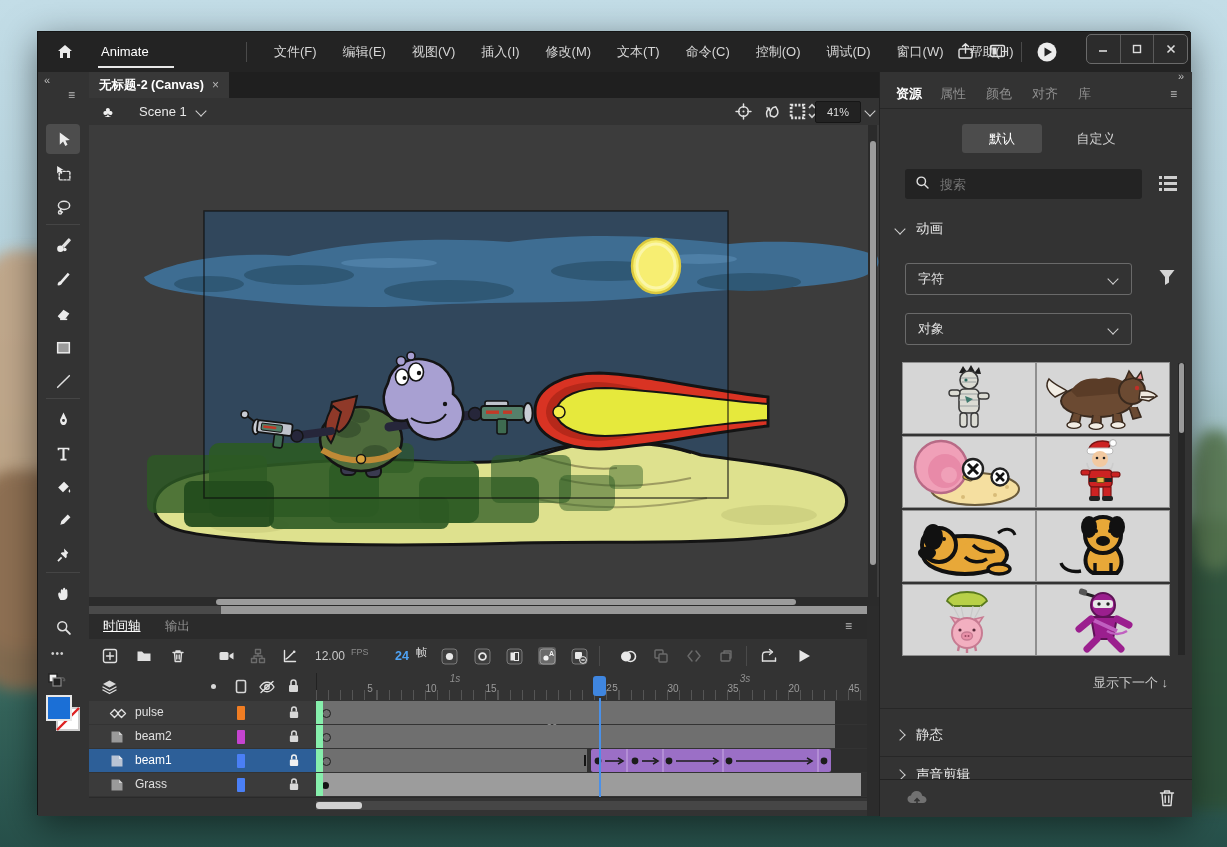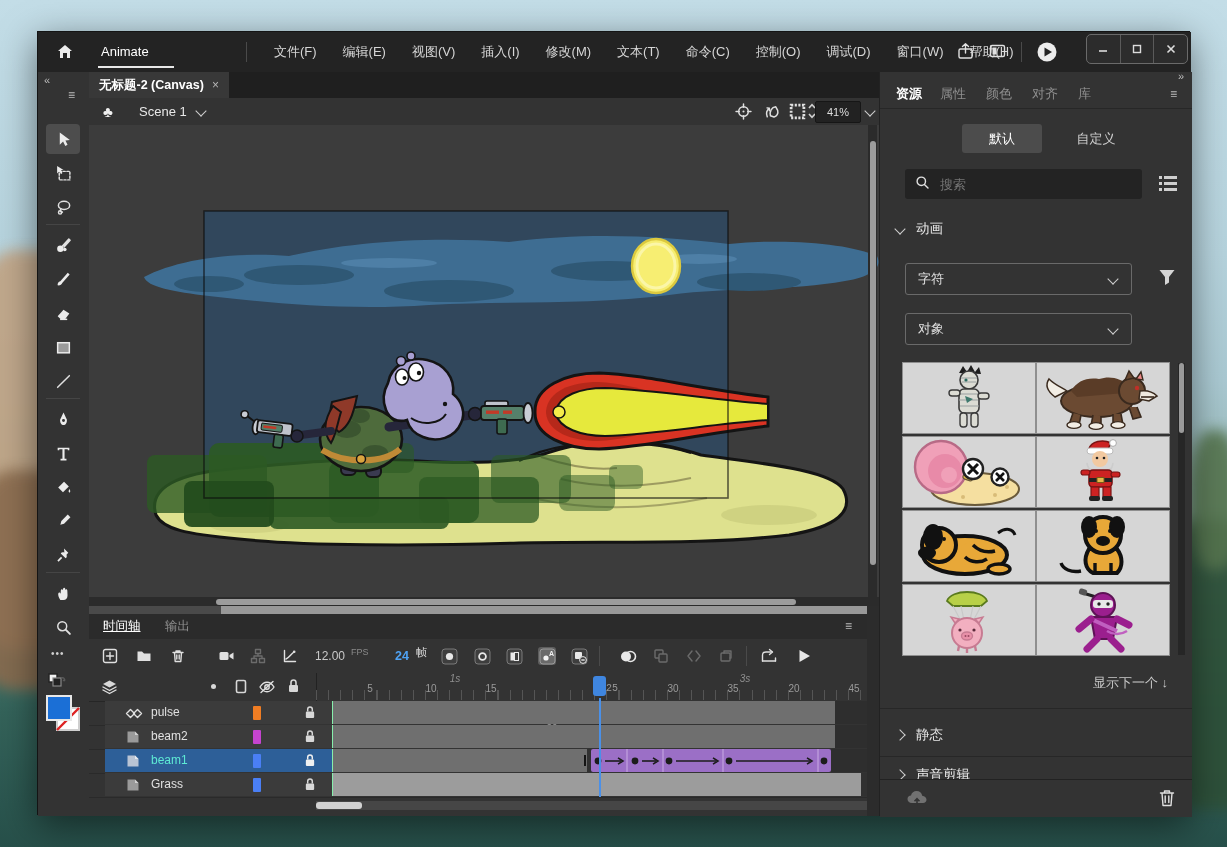--- a/index.html
+++ b/index.html
@@ -61,7 +61,7 @@
   .rn{position:absolute;top:10px;transform:translateX(-50%);color:#9a9a9a;font-size:10px;}
   .rsec{position:absolute;top:0px;transform:translateX(-50%);color:#8f8f8f;font-size:10px;font-style:italic;}
   .lrow{left:0;width:778px;height:24px;border-bottom:1px solid #2a2a2a;}
-  .lname{left:16px;top:0;width:227px;height:23px;background:#3b3b3b;border-right:1px solid #86efac;}
+  .lname{left:0;top:0;width:227px;height:23px;background:#3b3b3b;border-right:7px solid #86efac;}
   .lname.sel{background:#2d5f98;}
   .ltrack{left:227px;top:0;width:551px;height:23px;background:#313131;
     background-image:repeating-linear-gradient(90deg,transparent 0 59.5px,#3a3a3a 59.5px 60.5px);}

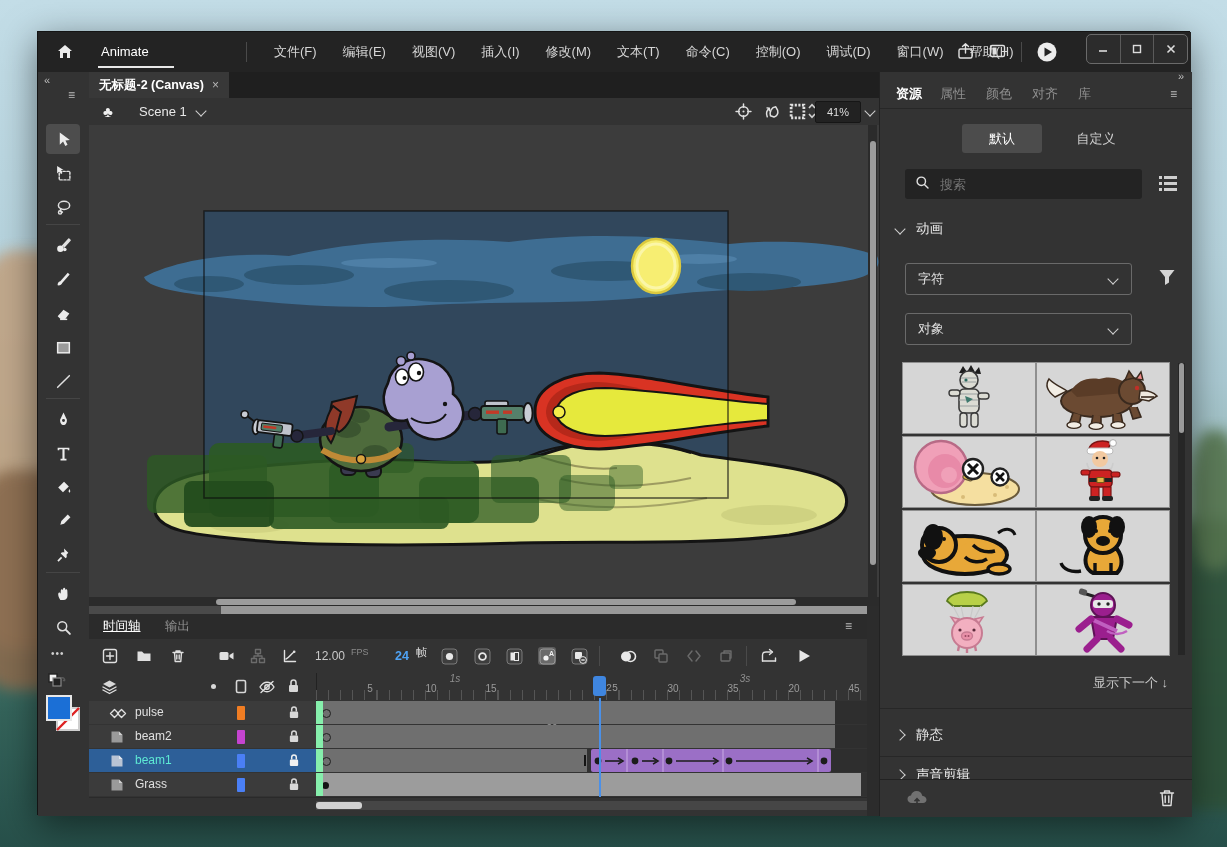--- a/index.html
+++ b/index.html
@@ -676,7 +676,7 @@
               <path d="M9 1.5 V5 H12.5" fill="#e4e9f0"></path>
             </svg>
         </span>
-        <span class="lbl abs" style="left:46px;color:#5eead4;text-align:center;">beam1</span>
+        <span class="lbl abs" style="left:46px;color:#ffffff;text-align:center;">beam1</span>
         <span class="swatch" style="left:148px;background:#4a7ff5;"></span>
         <span class="lockico" style="left:199px;">
           <svg width="12" height="15" viewBox="0 0 13 16">

